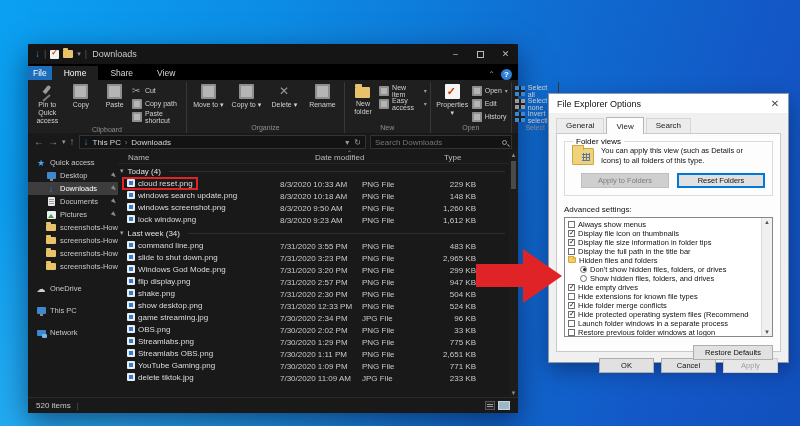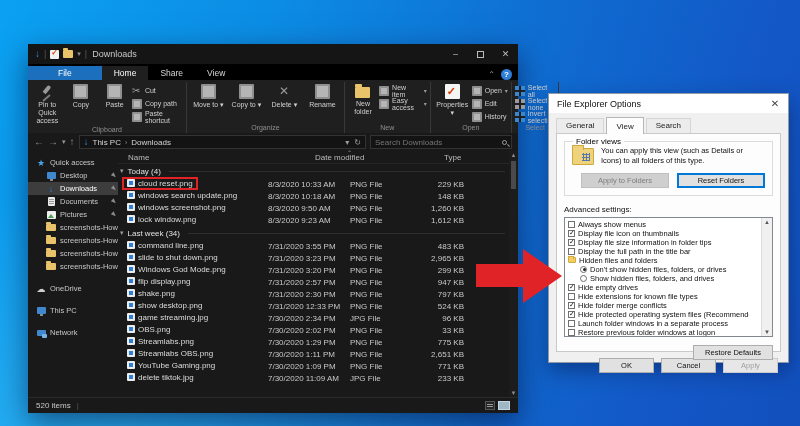--- a/index.html
+++ b/index.html
@@ -30,7 +30,7 @@
   
   .etabs { height:16px; background:#000; display:flex; align-items:flex-end; flex:0 0 auto; }
   .etab { padding:2px 12px 2px; font-size:8.5px; color:#d8d8d8; }
-  .etab.file { background:#1c6fbd; color:#fff; padding:2px 30px; }
+  .etab.file { background:#1c6fbd; color:#fff; padding:2px 5px; }
   .etab.active { background:#1f1f1f; color:#fff; }
   .etabs-right { margin-left:auto; display:flex; align-items:center; gap:6px; padding-right:6px; }
   .rib-collapse { color:#9a9a9a; font-size:8px; }

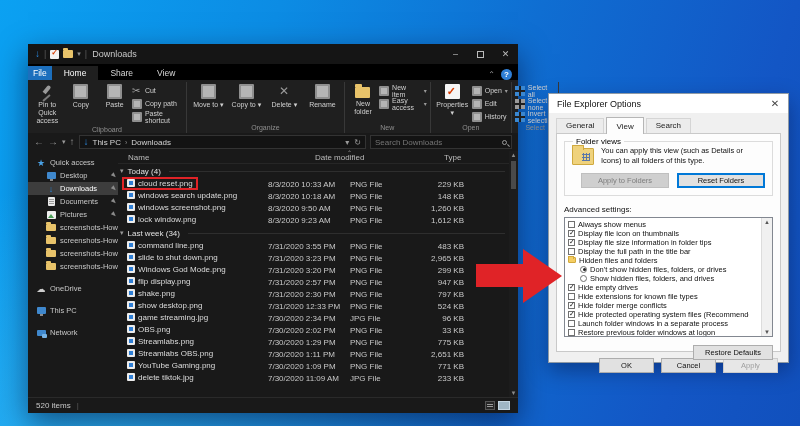--- a/index.html
+++ b/index.html
@@ -112,7 +112,7 @@
   .fname { flex:0 0 150px; padding-left:6px; min-width:0; }
   .fname-inner { display:inline-flex; align-items:center; gap:3px; padding:0 3px; max-width:100%; }
   .frow.hl .fname-inner { box-shadow:0 0 0 2px #e02327; }
-  .fdate { flex:0 0 82px; color:#c9c9c9; }
+  .fdate { flex:0 0 82px; color:#c9c9c9;margin-left:12px; }
   .ftype { flex:0 0 62px; color:#c9c9c9; }
   .fsize { flex:0 0 58px; text-align:right; padding-right:6px; color:#c9c9c9; }
   .fi-img { width:8px; height:8px; background:#ececec; border-radius:1px; position:relative; flex:0 0 auto; }

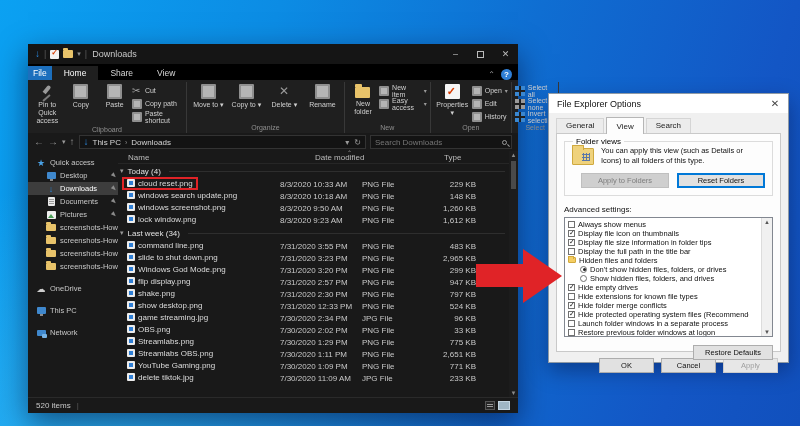--- a/index.html
+++ b/index.html
@@ -523,7 +523,7 @@
               </span></span>
             <span class="fdate">7/31/2020 2:30 PM</span>
             <span class="ftype">PNG File</span>
-            <span class="fsize">797 KB</span>
+            <span class="fsize">504 KB</span>
           </div>
           <div class="frow">
             <span class="fname"><span class="fname-inner">

